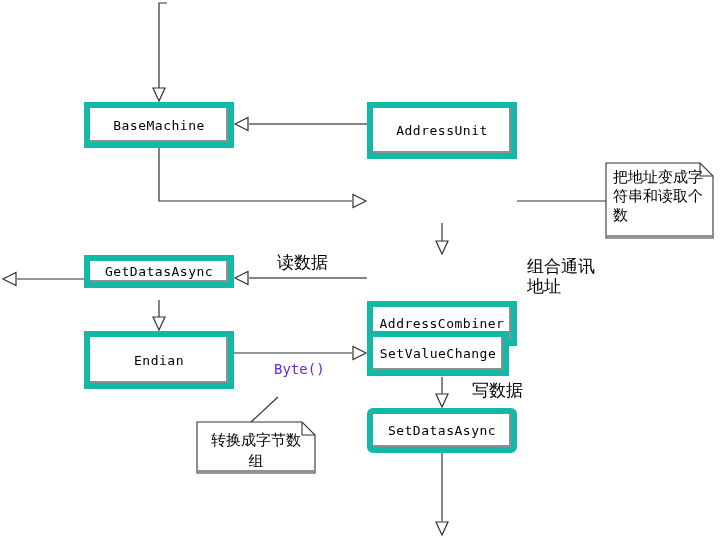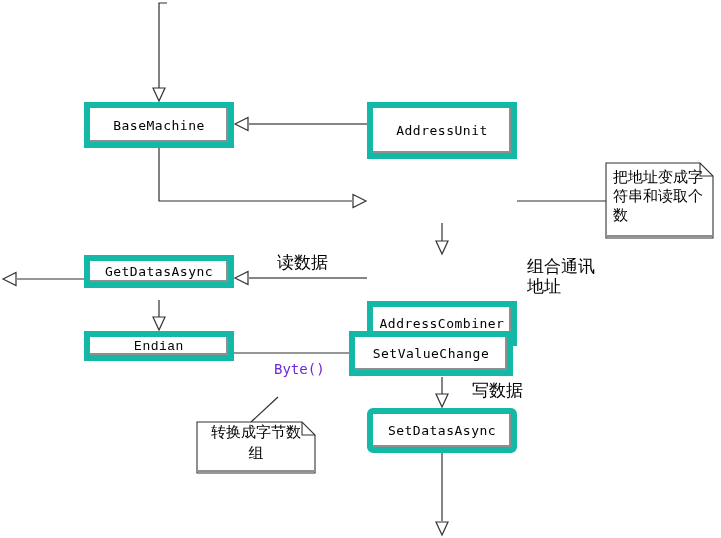--- a/index.html
+++ b/index.html
@@ -26,7 +26,7 @@
   .b-addressformater{left:367px;top:179px;width:150px;height:44px;}
   .b-addresscombiner{left:367px;top:255px;width:150px;height:45px;margin-top:46px;}
   .b-getdatasasync{left:84px;top:255px;width:150px;height:33px;}
-  .b-endian{left:84px;top:331px;width:150px;height:30px;font-family:Liberation Mono, monospace;}
+  .b-endian{left:84px;top:331px;width:150px;height:58px;}
   .b-setvaluechange{left:349px;top:331px;width:164px;height:45px;justify-content:center;}
   .b-setdatasasync{left:367px;top:408px;width:150px;height:45px;border-radius:6px;}
   .note-text{

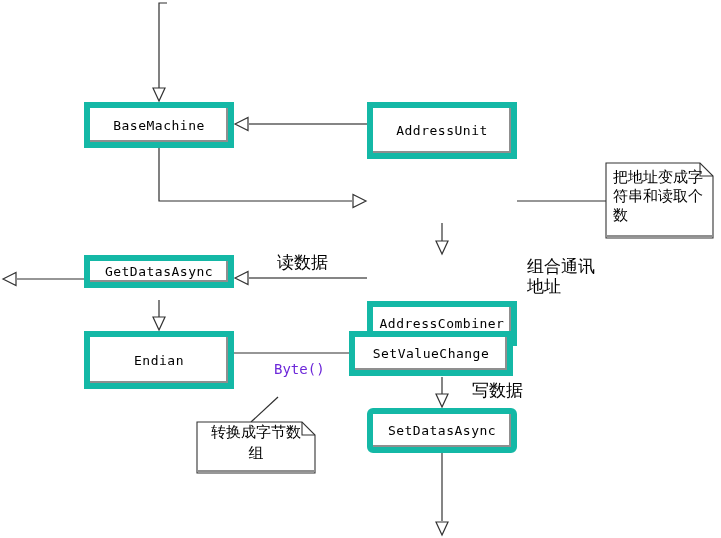--- a/index.html
+++ b/index.html
@@ -27,7 +27,7 @@
   .b-addresscombiner{left:367px;top:255px;width:150px;height:45px;margin-top:46px;}
   .b-getdatasasync{left:84px;top:255px;width:150px;height:33px;}
   .b-endian{left:84px;top:331px;width:150px;height:58px;}
-  .b-setvaluechange{left:349px;top:331px;width:164px;height:45px;justify-content:center;}
+  .b-setvaluechange{left:367px;top:331px;width:142px;height:45px;justify-content:center;}
   .b-setdatasasync{left:367px;top:408px;width:150px;height:45px;border-radius:6px;}
   .note-text{
     position:absolute;

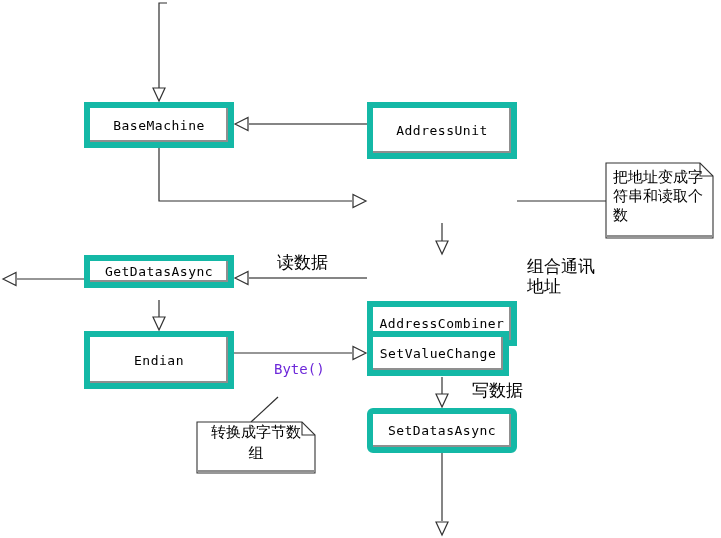--- a/index.html
+++ b/index.html
@@ -36,7 +36,7 @@
     white-space:pre-line;
   }
   .nt-format{left:606px;top:163px;width:107px;height:75px;padding:5px 0 0 7px;text-align:left;}
-  .nt-byte{left:197px;top:422px;width:118px;height:51px;padding-top:0;text-align:center;line-height:21px;}
+  .nt-byte{left:197px;top:422px;width:118px;height:51px;padding-top:8px;text-align:center;line-height:21px;}
   .edge-label{
     position:absolute;color:#000000;font-size:17px;line-height:20px;
     white-space:pre-line;

